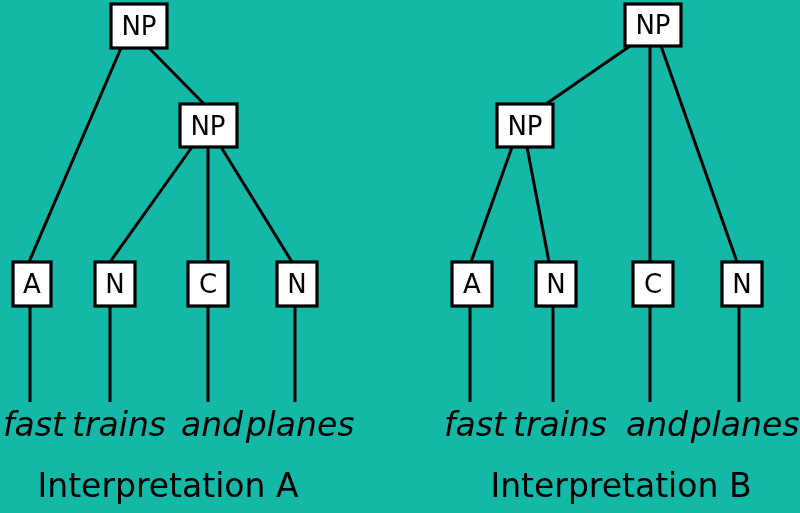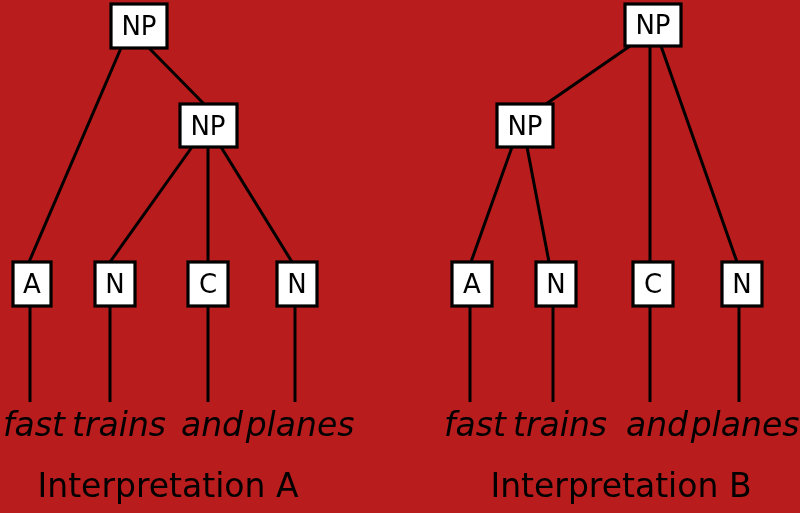--- a/index.html
+++ b/index.html
@@ -11,7 +11,7 @@
     position: relative;
     width: 800px;
     height: 513px;
-    background: #b91c1c;
+    background: #14b8a6;
     overflow: hidden;
   }
   svg { display: block; }

